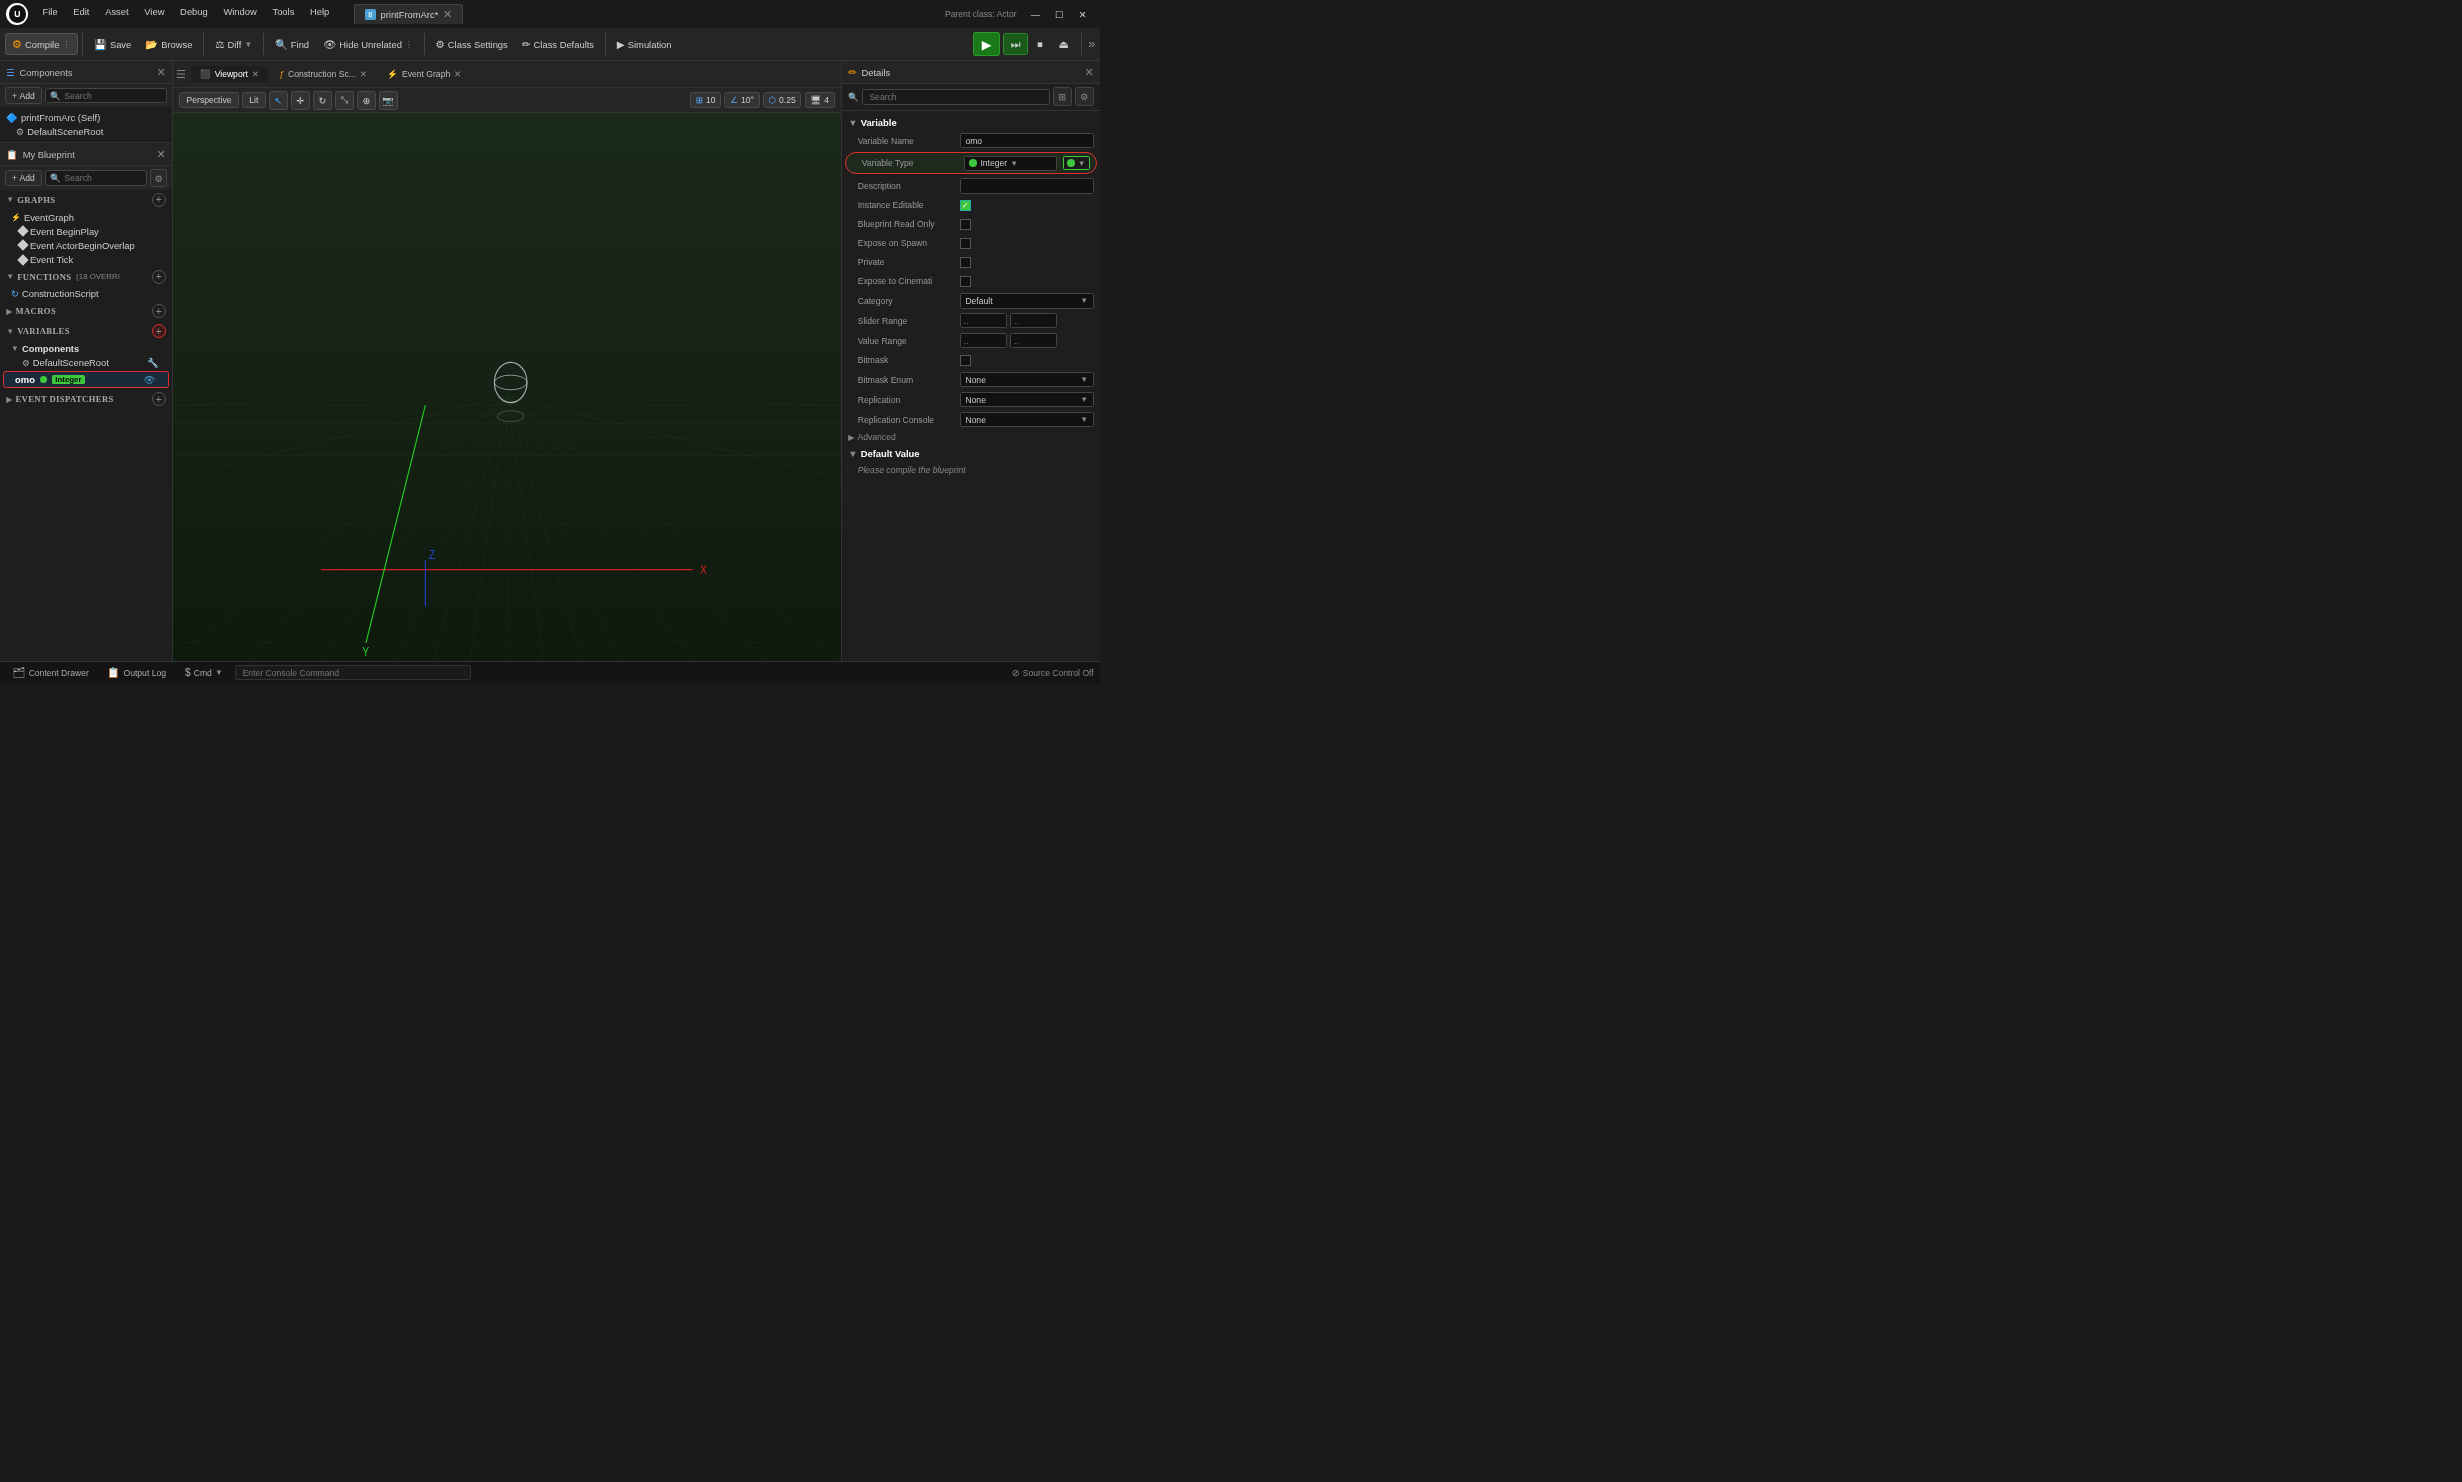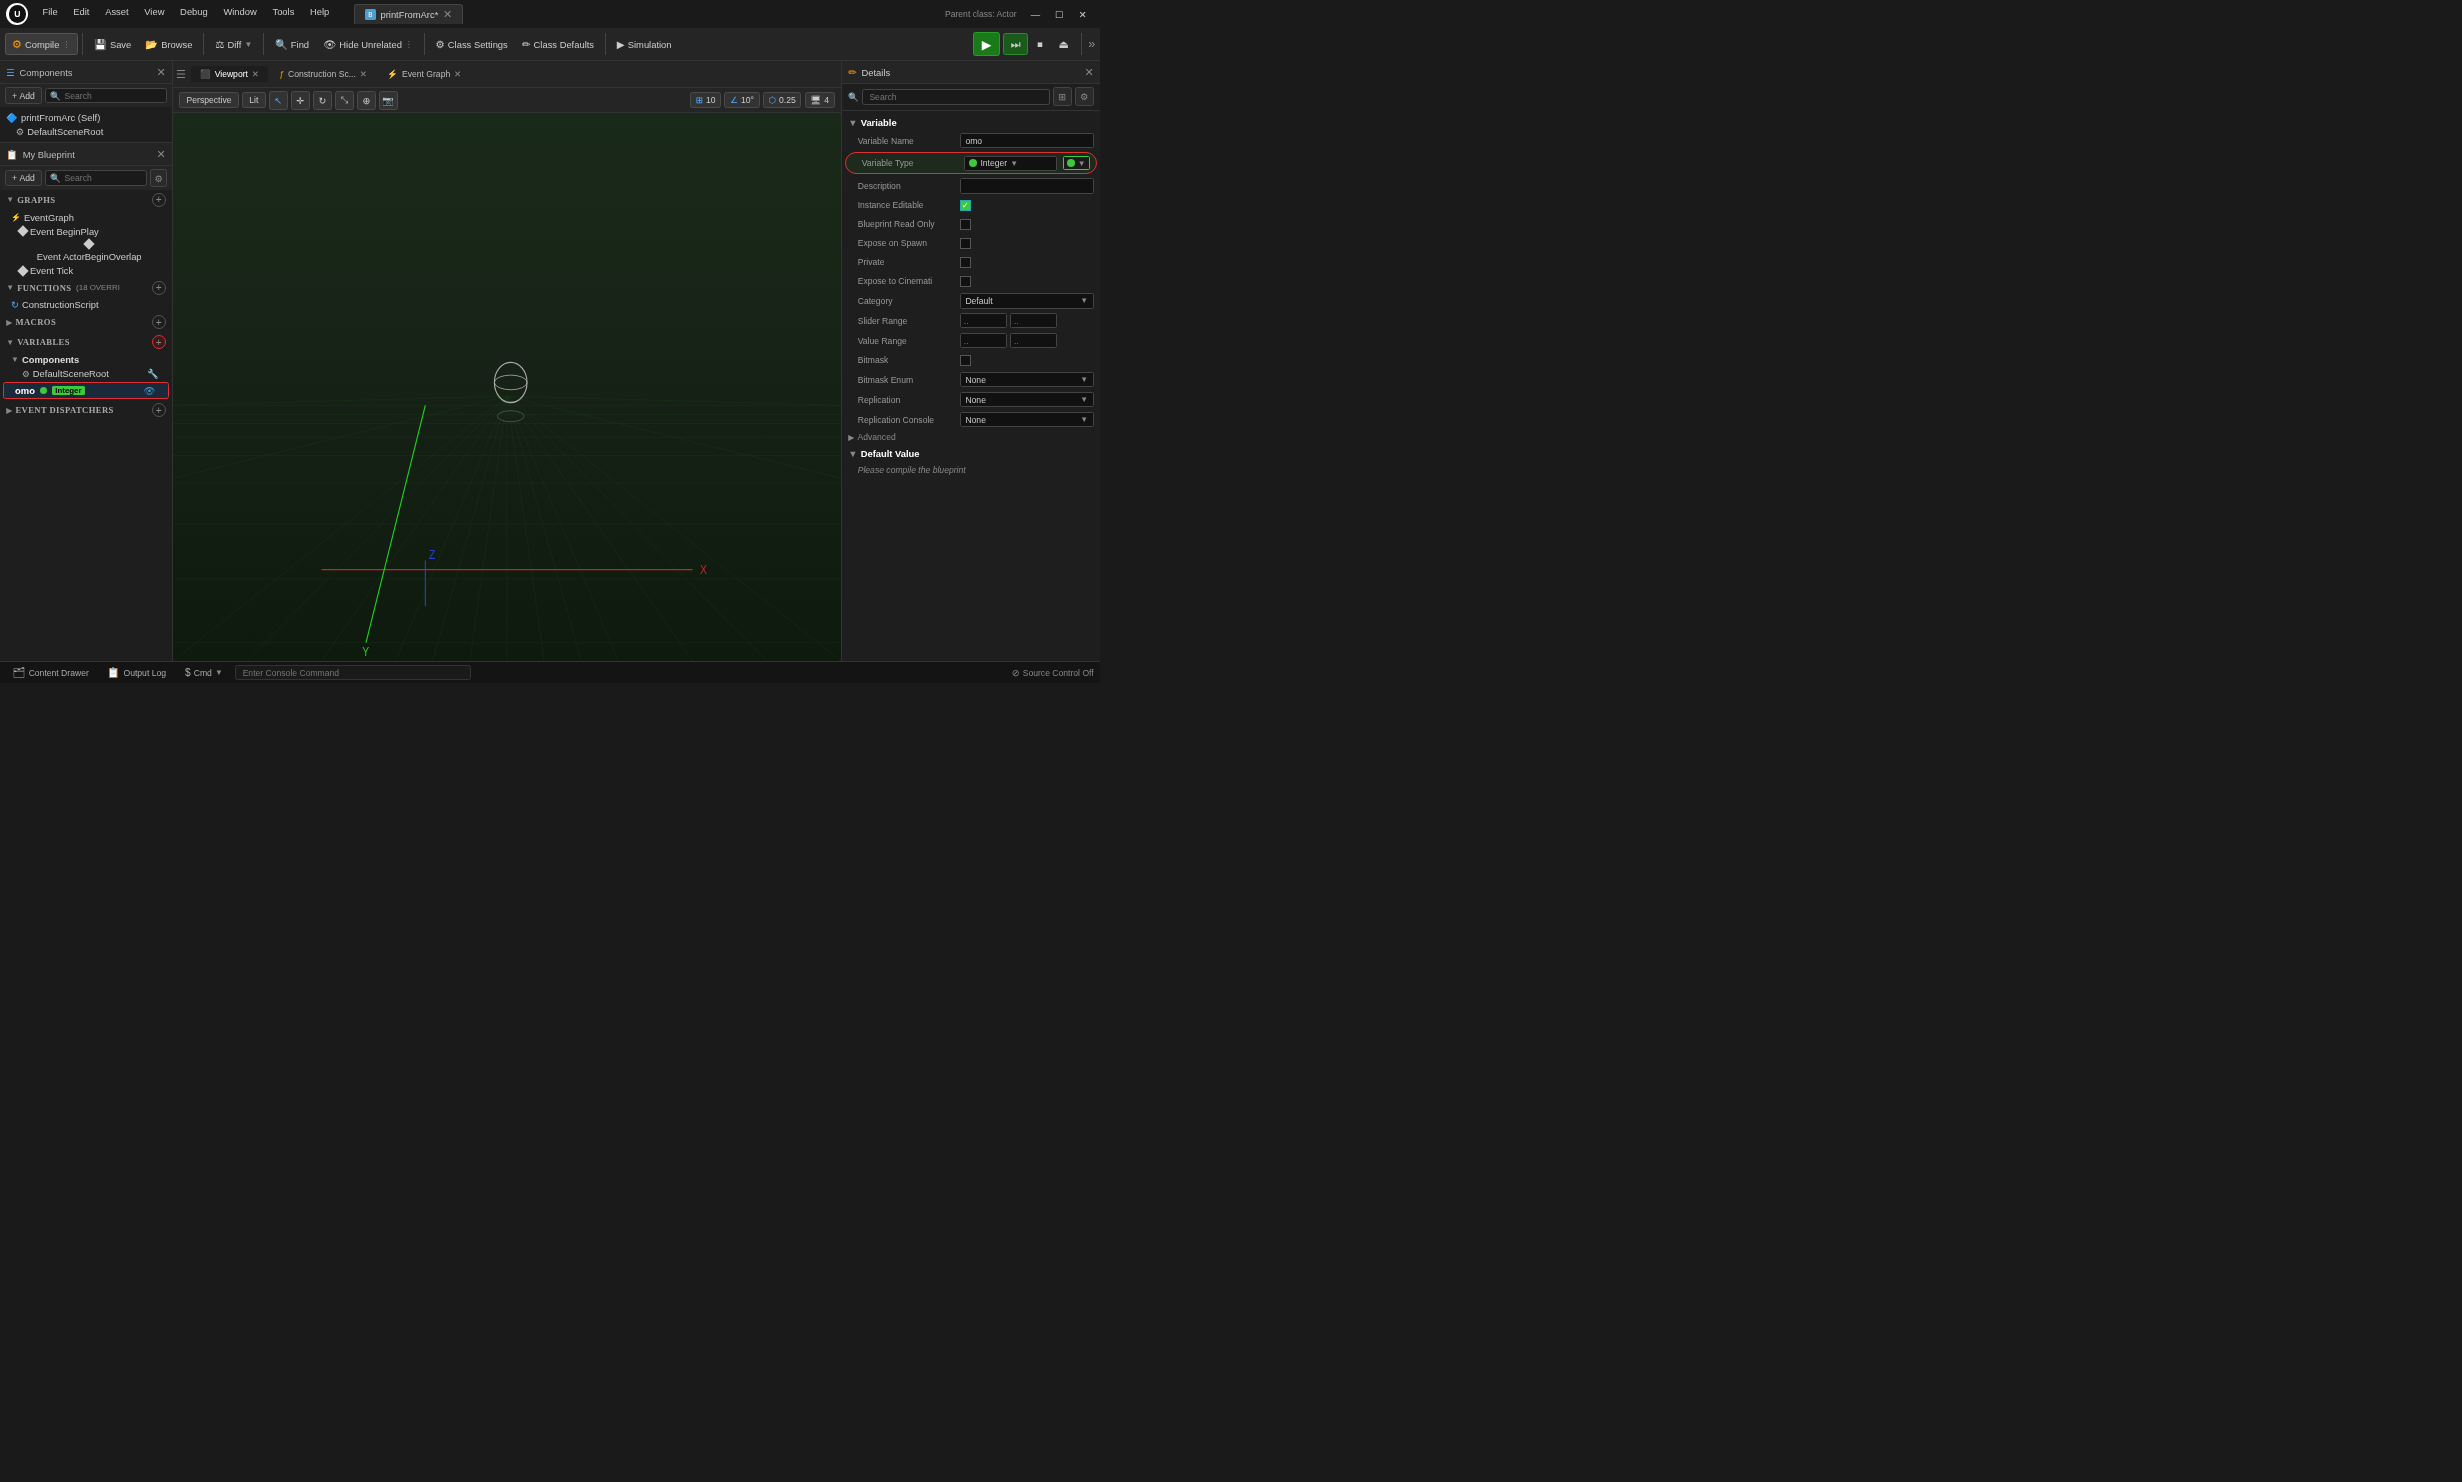--- a/index.html
+++ b/index.html
@@ -799,7 +799,7 @@
           <div class="diamond-icon"></div>
           <span>Event BeginPlay</span>
         </div>
-        <div class="tree-item" style="padding-left:19px;flex-direction:column;">
+        <div class="tree-item" style="padding-left:19px;">
           <div class="diamond-icon"></div>
           <span>Event ActorBeginOverlap</span>
         </div>

